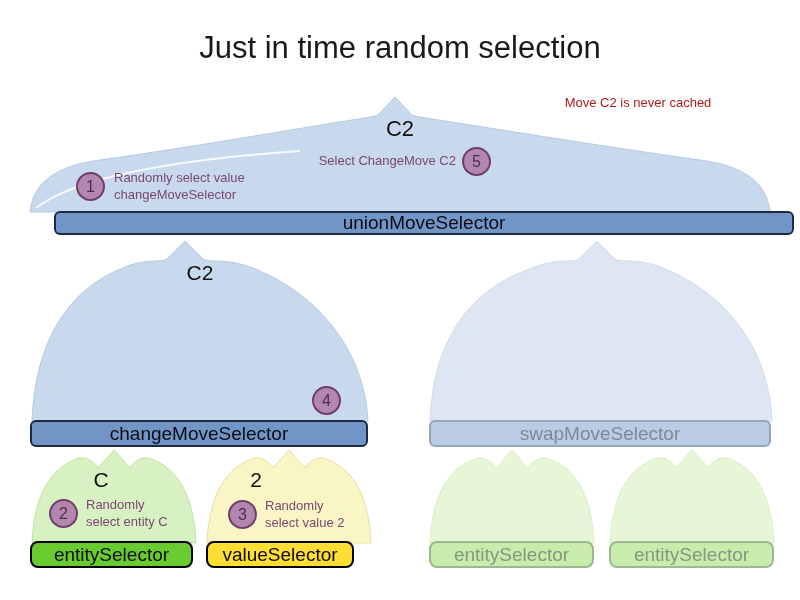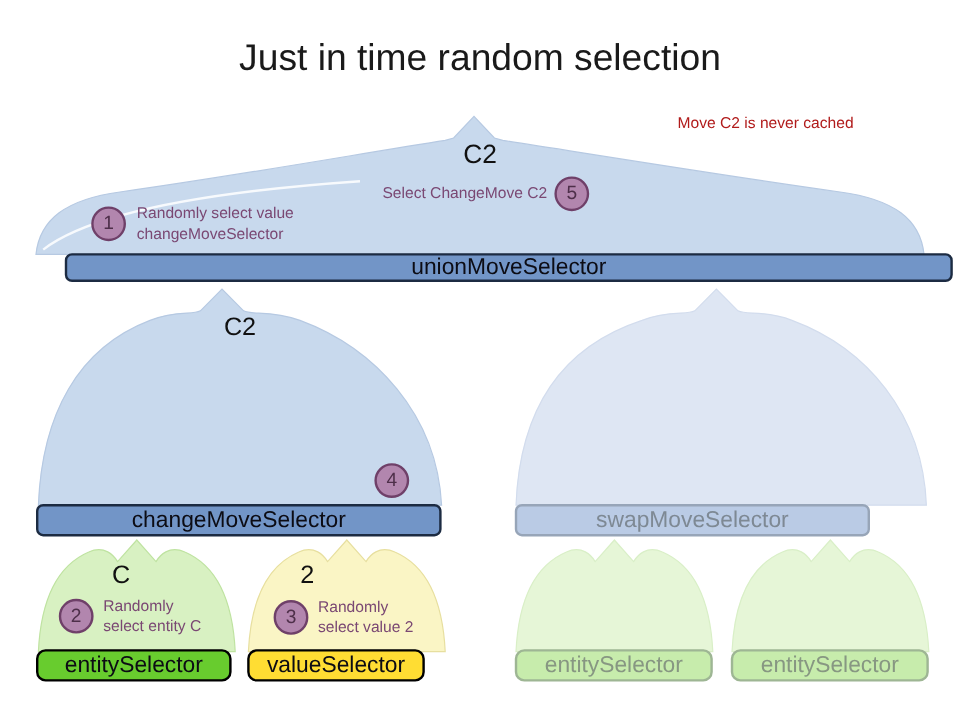--- a/index.html
+++ b/index.html
@@ -88,7 +88,7 @@
   <div class="abs step-circle" style="left:312px;top:386px;">4</div>
 
   <div class="abs bar bar-blue" style="left:30px;top:420px;width:338px;height:27px;">changeMoveSelector</div>
-  <div class="abs bar bar-blue-faded" style="left:429px;top:420px;width:296px;height:27px;">swapMoveSelector</div>
+  <div class="abs bar bar-blue-faded" style="left:429px;top:420px;width:342px;height:27px;">swapMoveSelector</div>
 
   <div class="abs move-label" style="left:71px;top:468px;width:60px;">C</div>
   <div class="abs step-circle" style="left:49px;top:499px;">2</div>

